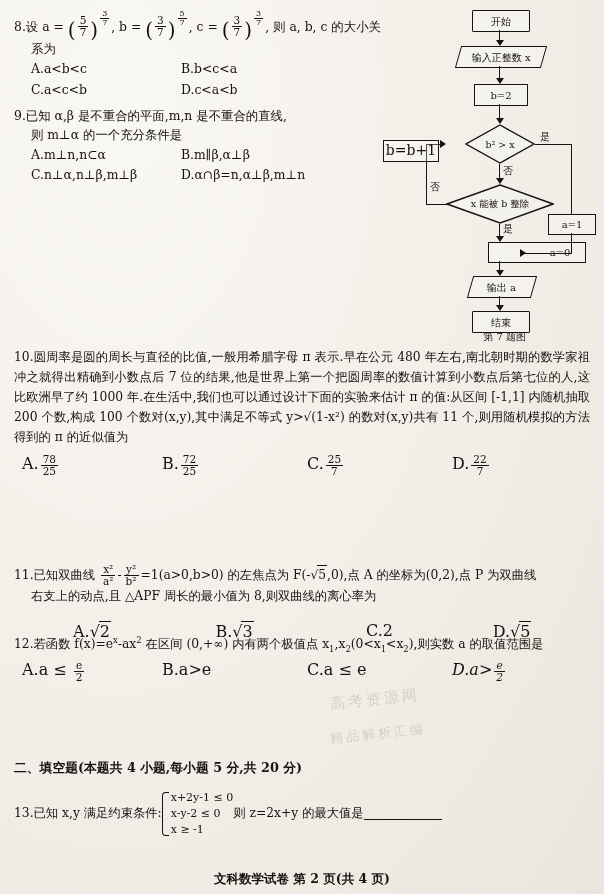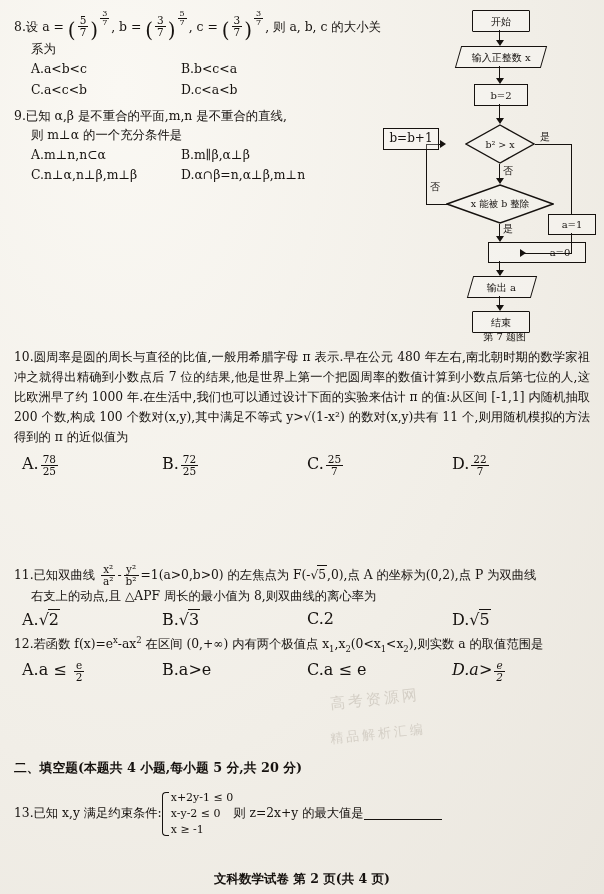--- a/index.html
+++ b/index.html
@@ -181,7 +181,7 @@
     <div class="box term" style="left:64px;top:303px;width:56px;height:20px;">结束</div>
   </div>
 
-  <div class="box" style="position:absolute;right:165px;top:128px;width:54px;height:20px;border:1.2px solid #16120f;display:flex;align-items:center;justify-content:center;font-size:12px;">b=b+1</div>
+  <div class="box" style="position:absolute;right:165px;top:140px;width:54px;height:20px;border:1.2px solid #16120f;display:flex;align-items:center;justify-content:center;font-size:14px;">b=b+1</div>
 
   <div style="position:absolute;right:78px;top:330px;font-size:10px;">第 7 题图</div>
 

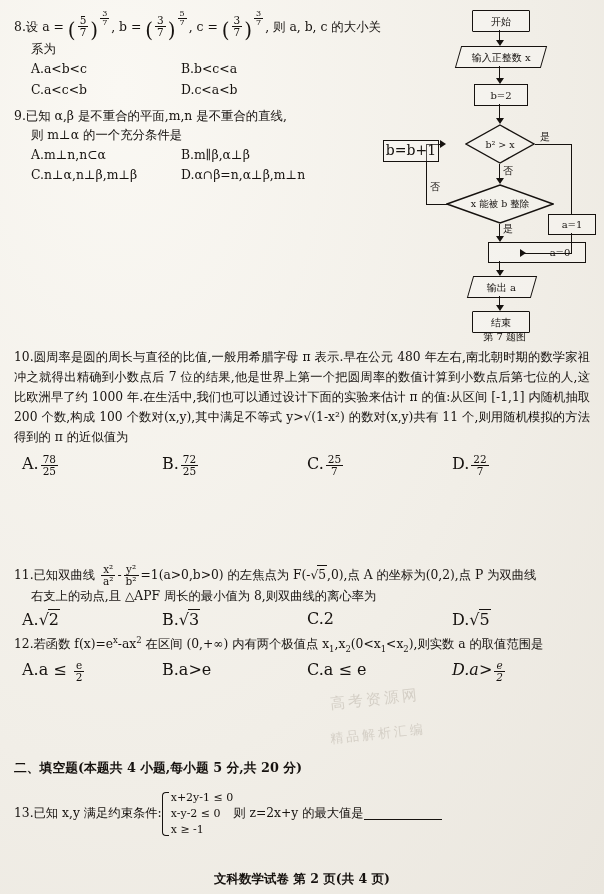--- a/index.html
+++ b/index.html
@@ -203,7 +203,7 @@
       <span class="frac"><span class="n">x²</span><span class="d">a²</span></span>-<span class="frac"><span class="n">y²</span><span class="d">b²</span></span>=1(a&gt;0,b&gt;0) 的左焦点为 F(-<span class="radical">√<span class="sqrt">5</span></span>,0),点 A 的坐标为(0,2),点 P 为双曲线
     </div>
     <div class="para" style="padding-left:17px;">右支上的动点,且 △APF 周长的最小值为 8,则双曲线的离心率为</div>
-    <div class="opts4" style="margin-top:2px;">
+    <div class="opts4" style="margin-top:14px;text-align:center;">
       <div style="width:140px;">A.<span class="radical">√<span class="sqrt">2</span></span></div>
       <div style="width:145px;">B.<span class="radical">√<span class="sqrt">3</span></span></div>
       <div style="width:145px;">C.2</div>

